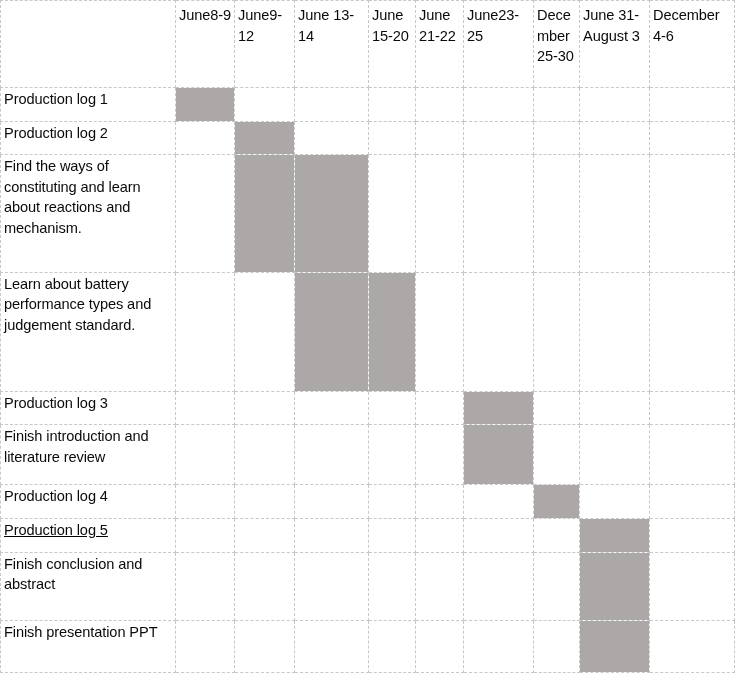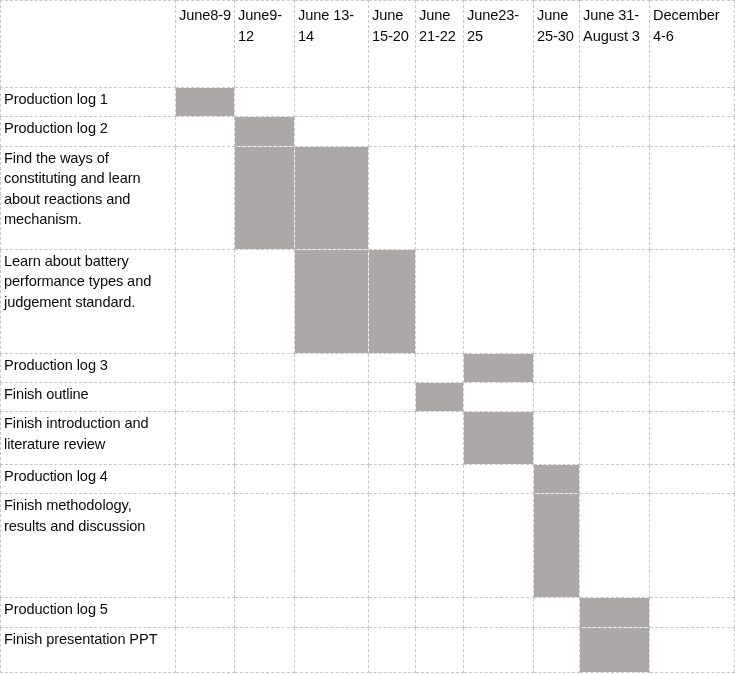--- a/index.html
+++ b/index.html
@@ -89,7 +89,7 @@
         <th class="col-header">June 15-20</th>
         <th class="col-header">June 21-22</th>
         <th class="col-header">June23-25</th>
-        <th class="col-header">June 25-30</th>
+        <th class="col-header">December 25-30</th>
         <th class="col-header">June 31-August 3</th>
         <th class="col-header">December 4-6</th>
       </tr>

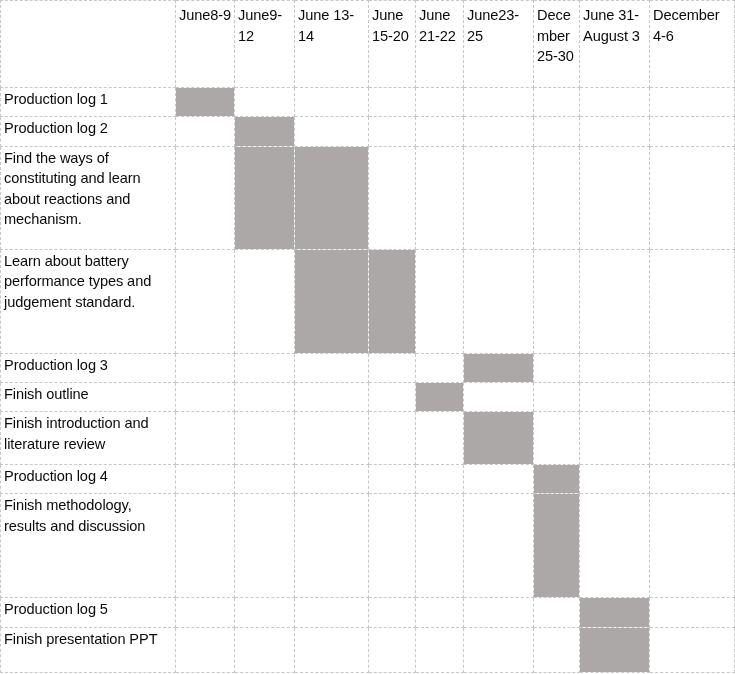--- a/index.html
+++ b/index.html
@@ -155,18 +155,6 @@
         <td class="cell"></td>
         <td class="cell"></td>
       </tr>
-      <tr style="height: 24px;">
-        <td class="task-label">Finish outline</td>
-        <td class="cell"></td>
-        <td class="cell"></td>
-        <td class="cell"></td>
-        <td class="cell"></td>
-        <td class="cell filled" style="background: rgb(172, 168, 167);"></td>
-        <td class="cell"></td>
-        <td class="cell"></td>
-        <td class="cell"></td>
-        <td class="cell"></td>
-      </tr>
       <tr style="height: 40px;">
         <td class="task-label">Finish introduction and literature review</td>
         <td class="cell"></td>

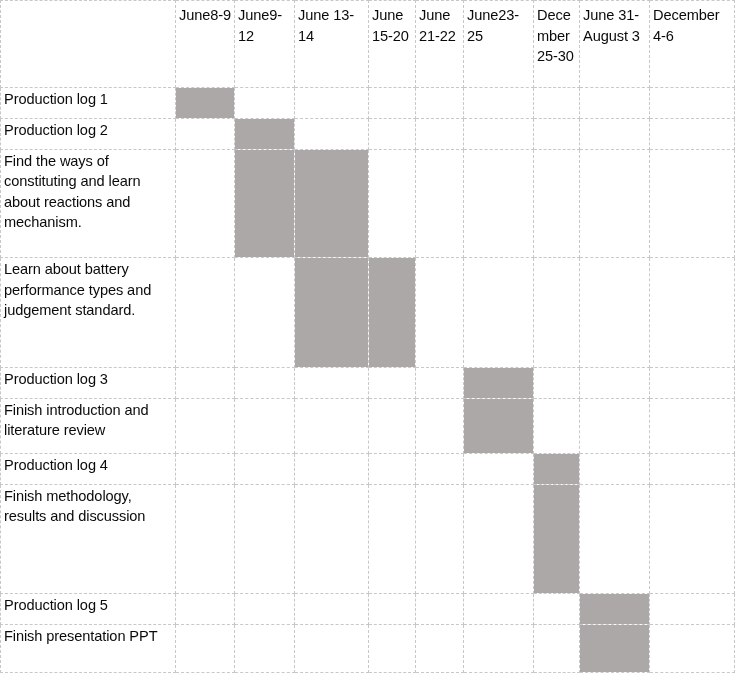--- a/index.html
+++ b/index.html
@@ -179,18 +179,6 @@
         <td class="cell"></td>
         <td class="cell"></td>
       </tr>
-      <tr style="height: 85px;">
-        <td class="task-label">Finish methodology, results and discussion</td>
-        <td class="cell"></td>
-        <td class="cell"></td>
-        <td class="cell"></td>
-        <td class="cell"></td>
-        <td class="cell"></td>
-        <td class="cell"></td>
-        <td class="cell filled" style="background: rgb(172, 168, 167);"></td>
-        <td class="cell"></td>
-        <td class="cell"></td>
-      </tr>
       <tr style="height: 24px;">
         <td class="task-label">Production log 5</td>
         <td class="cell"></td>

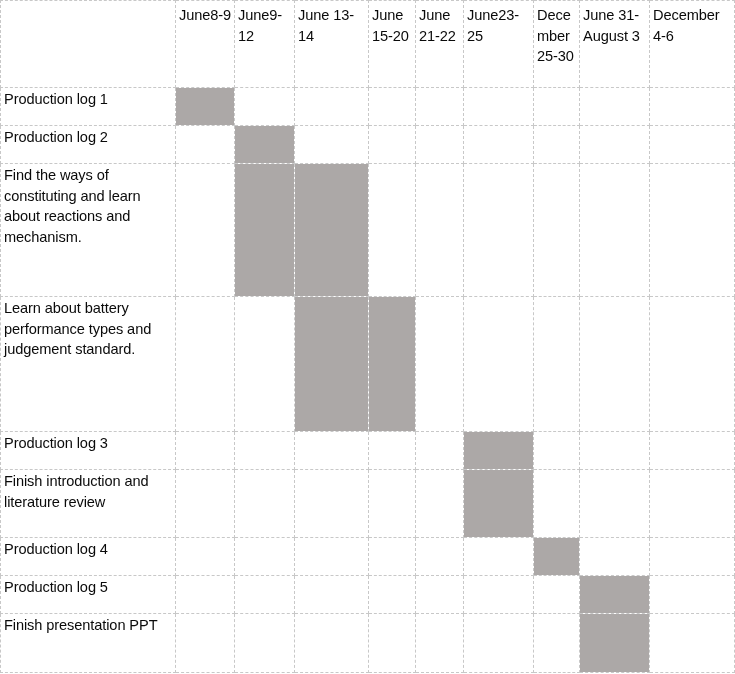--- a/index.html
+++ b/index.html
@@ -179,7 +179,7 @@
         <td class="cell"></td>
         <td class="cell"></td>
       </tr>
-      <tr style="height: 24px;">
+      <tr style="height: 24px; text-decoration: underline;">
         <td class="task-label">Production log 5</td>
         <td class="cell"></td>
         <td class="cell"></td>

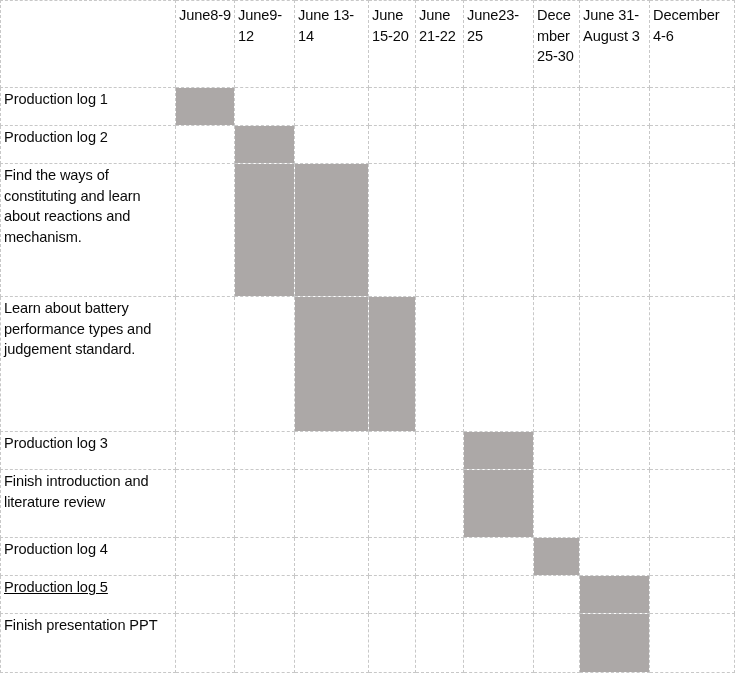--- a/index.html
+++ b/index.html
@@ -191,6 +191,18 @@
         <td class="cell filled" style="background: rgb(172, 168, 167);"></td>
         <td class="cell"></td>
       </tr>
+      <tr style="height: 49px;">
+        <td class="task-label">Finish conclusion and abstract</td>
+        <td class="cell"></td>
+        <td class="cell"></td>
+        <td class="cell"></td>
+        <td class="cell"></td>
+        <td class="cell"></td>
+        <td class="cell"></td>
+        <td class="cell"></td>
+        <td class="cell filled" style="background: rgb(172, 168, 167);"></td>
+        <td class="cell"></td>
+      </tr>
       <tr style="height: 37px;">
         <td class="task-label">Finish presentation PPT</td>
         <td class="cell"></td>

